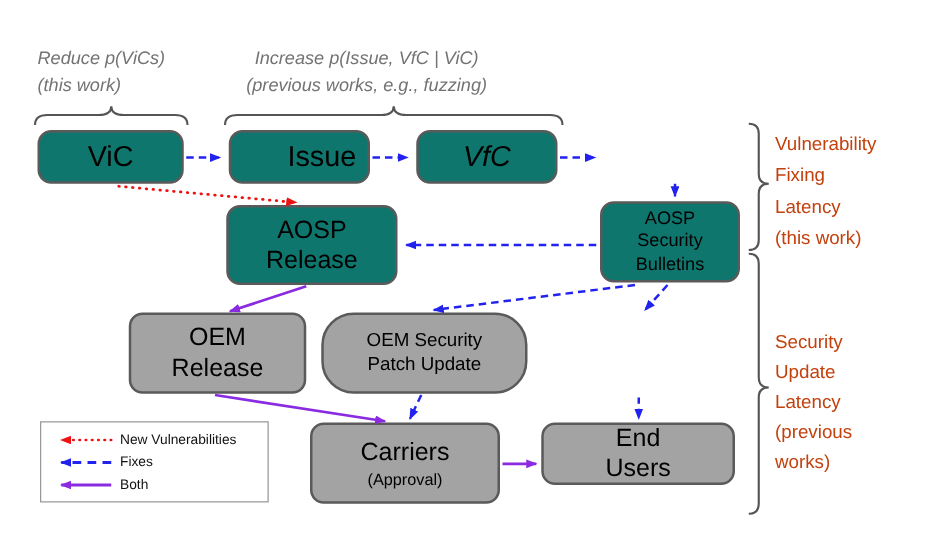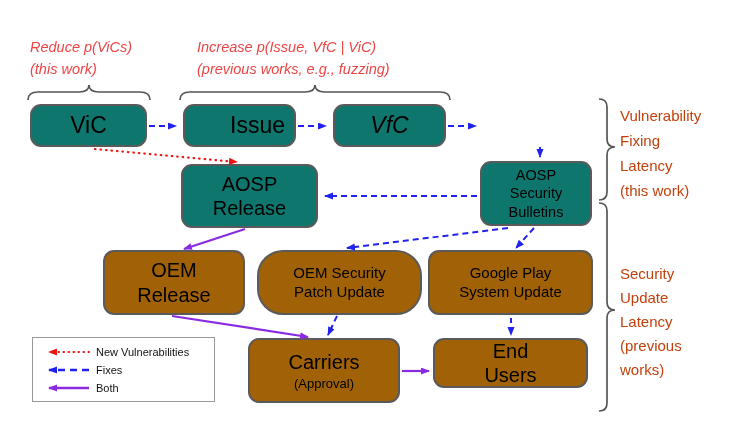--- a/index.html
+++ b/index.html
@@ -22,7 +22,7 @@
   .sub-label{font-size:13px;margin-top:1px;}
   .annotation{
     position:absolute;font-style:italic;font-size:14.5px;line-height:1.5;
-    color:#ef4444;white-space:pre-line;
+    color:#737373;white-space:pre-line;
   }
   .group-label{
     position:absolute;font-size:15px;color:#c2410c;

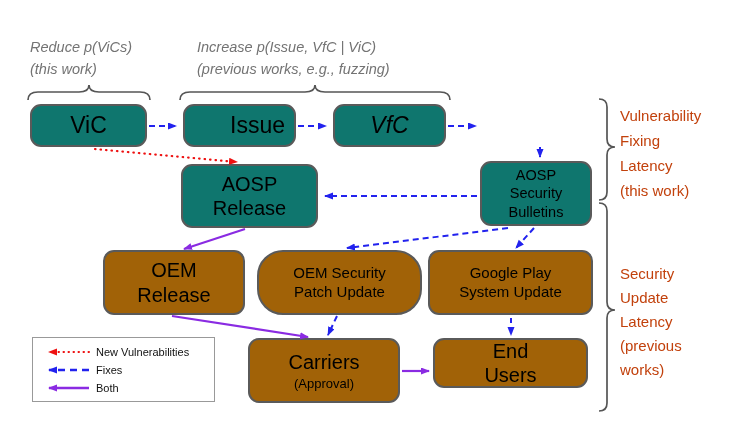--- a/index.html
+++ b/index.html
@@ -48,7 +48,7 @@
 
   <div class="annotation" style="left:30px;top:37px;">Reduce p(ViCs)
 (this work)</div>
-  <div class="annotation" style="left:197px;top:37px;">Increase p(Issue, VfC | ViC)
+  <div class="annotation" style="left:197px;top:37px;text-align:center;">Increase p(Issue, VfC | ViC)
 (previous works, e.g., fuzzing)</div>
 
   <div class="node" style="left:30px;top:104px;width:117px;height:43px;">

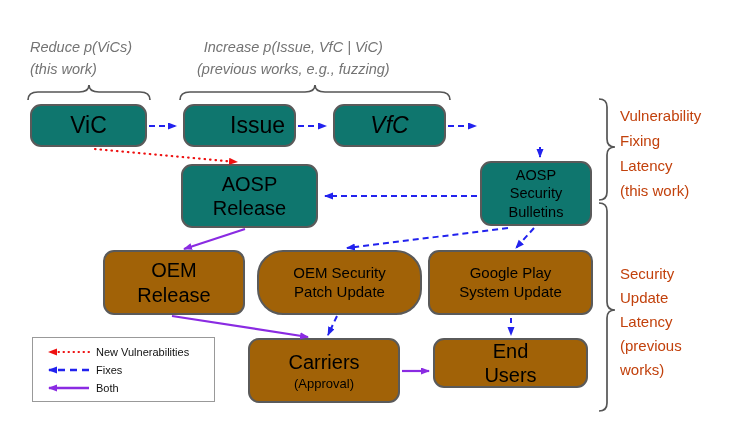--- a/index.html
+++ b/index.html
@@ -13,7 +13,7 @@
     display:flex;flex-direction:column;align-items:center;justify-content:center;
     color:#000;text-align:center;
   }
-  .node.gray{background:#a16207;text-align:center;}
+  .node.gray{background:#a3a3a3;text-align:center;}
   .node-label{white-space:pre-line;line-height:1.12;}
   .fs-big{font-size:23px;}
   .fs-med{font-size:20px;line-height:1.22;}

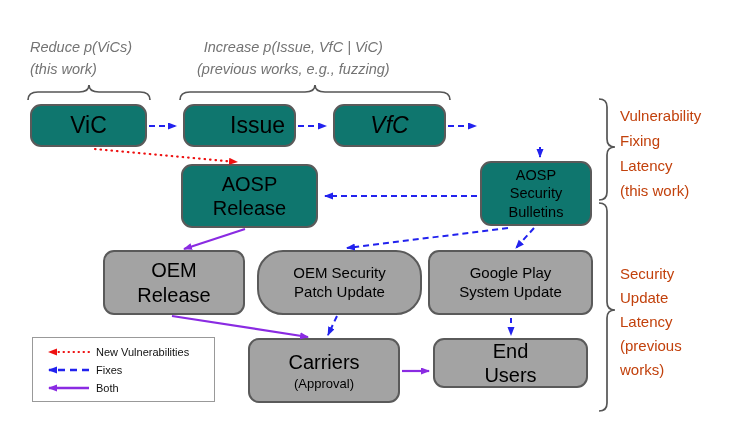--- a/index.html
+++ b/index.html
@@ -79,10 +79,6 @@
     <span class="node-label fs-sm">OEM Security
 Patch Update</span>
   </div>
-  <div class="node gray" style="left:428px;top:250px;width:165px;height:65px;">
-    <span class="node-label fs-sm">Google Play
-System Update</span>
-  </div>
 
   <div class="node gray" style="left:248px;top:338px;width:152px;height:65px;">
     <span class="node-label fs-med">Carriers</span>

